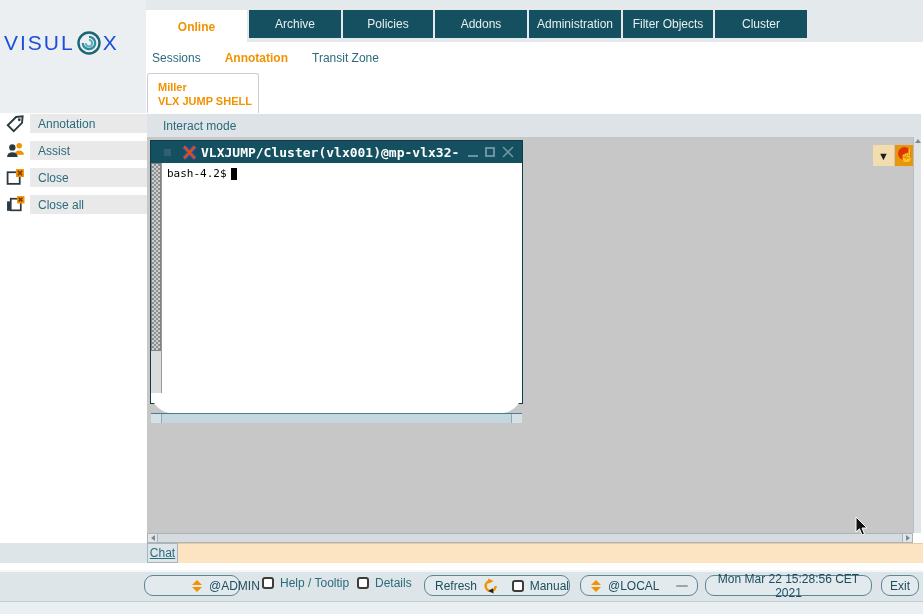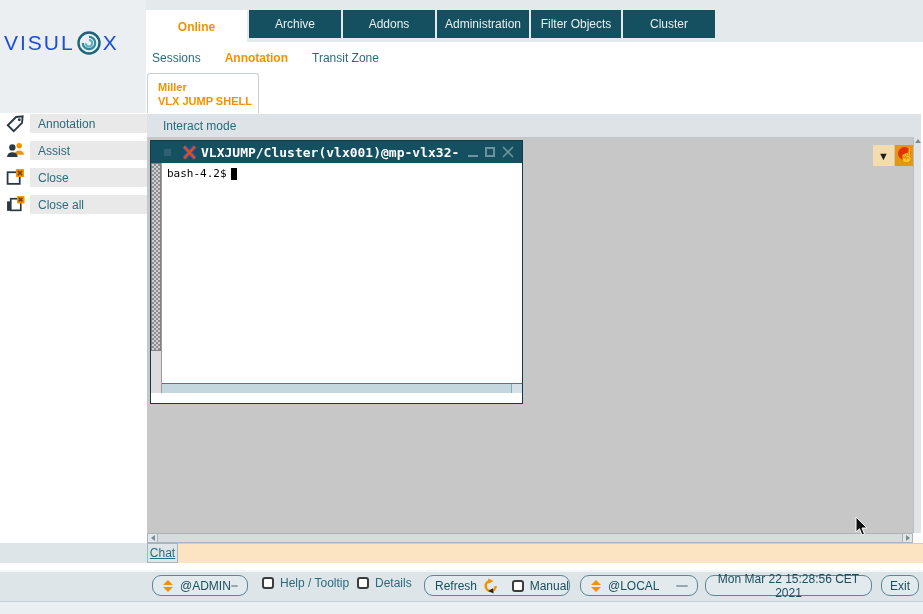--- a/index.html
+++ b/index.html
@@ -111,6 +111,7 @@
 <div class="nav-tabs">
   <div class="tab active">Online</div>
   <div class="tab w92">Archive</div>
+  <div class="tab">Policies</div>
   <div class="tab w92">Addons</div>
   <div class="tab w92">Administration</div>
   <div class="tab">Filter Objects</div>

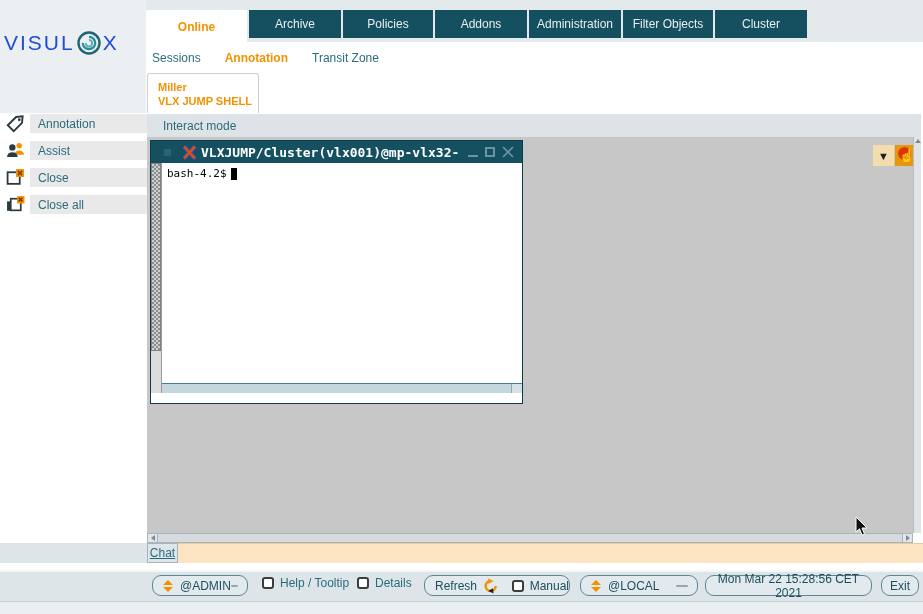--- a/index.html
+++ b/index.html
@@ -44,7 +44,7 @@
   .t-ctrls { margin-left:auto; display:flex; align-items:center; gap:7px; margin-right:8px; }
   .c-min { width:10px; height:2px; background:#6d93a0; margin-top:8px; }
   .c-max { width:10px; height:10px; border:2px solid #6d93a0; }
-  .t-body { position:relative; height:220px; background:#fff; }
+  .t-body { position:relative; height:250px; background:#fff;border-radius:21px; }
   .t-vscroll { position:absolute; left:0; top:0; width:11px; height:230px; background:#dcdcdc; border-right:1px solid #9a9a9a; }
   .t-thumb { position:absolute; left:0; top:0; width:10px; height:188px; background-image:repeating-conic-gradient(#8d8d8d 0% 25%, #cfcfcf 0% 50%); background-size:4px 4px; border:1px solid #818181; }
   .t-line { position:absolute; left:16px; top:4px; font-family:"DejaVu Sans Mono",monospace; font-size:11px; color:#000; display:flex; align-items:center; }

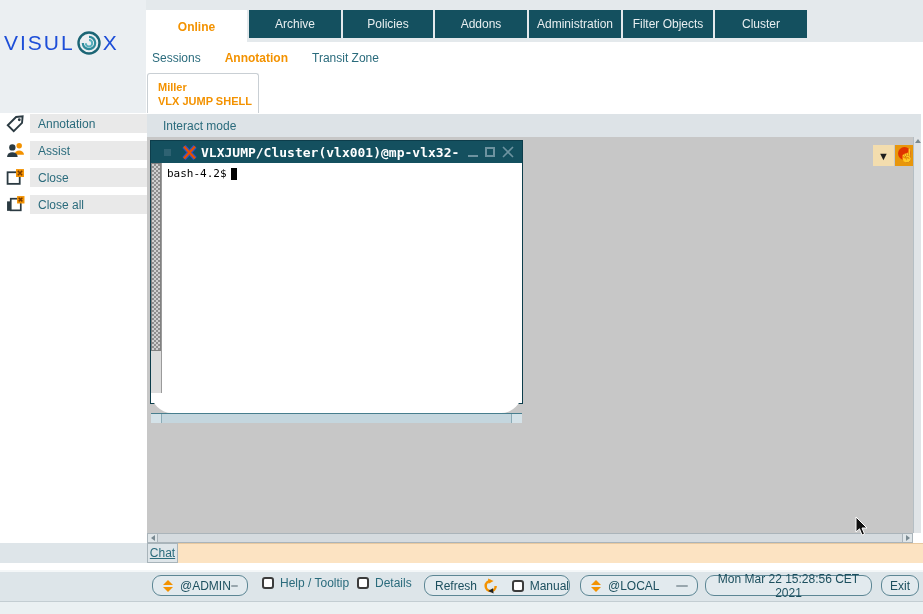--- a/index.html
+++ b/index.html
@@ -88,7 +88,7 @@
   .refresh-group { left:424px; width:146px; padding-left:10px; gap:6px; }
   .time-btn { left:705px; width:167px; justify-content:center;text-align:center; }
   .exit-btn { left:881px; width:38px; justify-content:center; }
-  .admin-btn { left:152px; width:96px; }
+  .admin-btn { left:144px; width:96px;padding-left:37px; }
   .local-btn { left:580px; width:118px; }
 
   .cursor-svg { position:absolute; left:855px; top:516px; }

